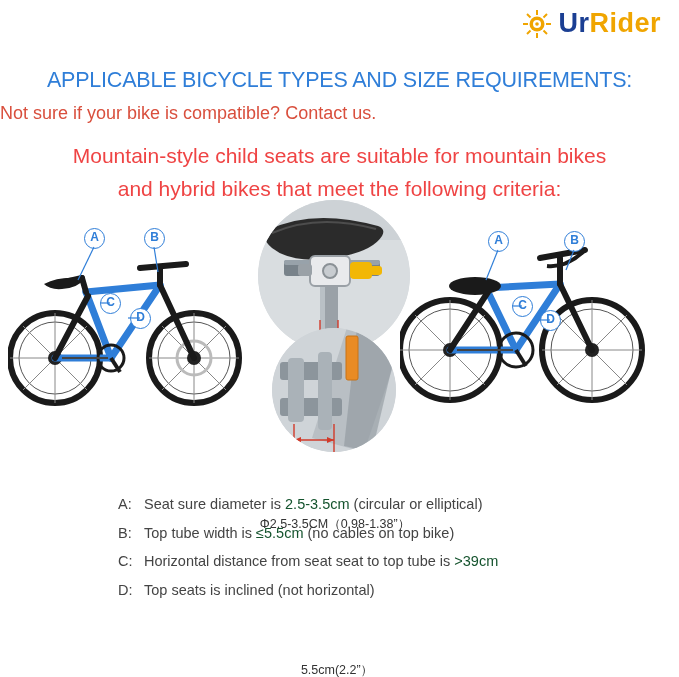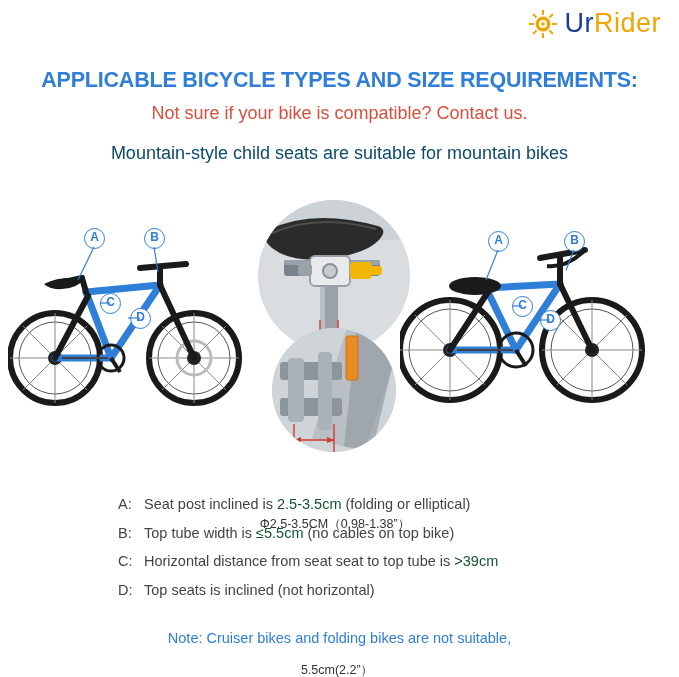--- a/index.html
+++ b/index.html
@@ -27,7 +27,7 @@
   }
   .brand-text {
     font-size: 27px;
-    font-weight: normal;
+    font-weight: bold;
     letter-spacing: 0.5px;
     color: #1b3f93;
   }

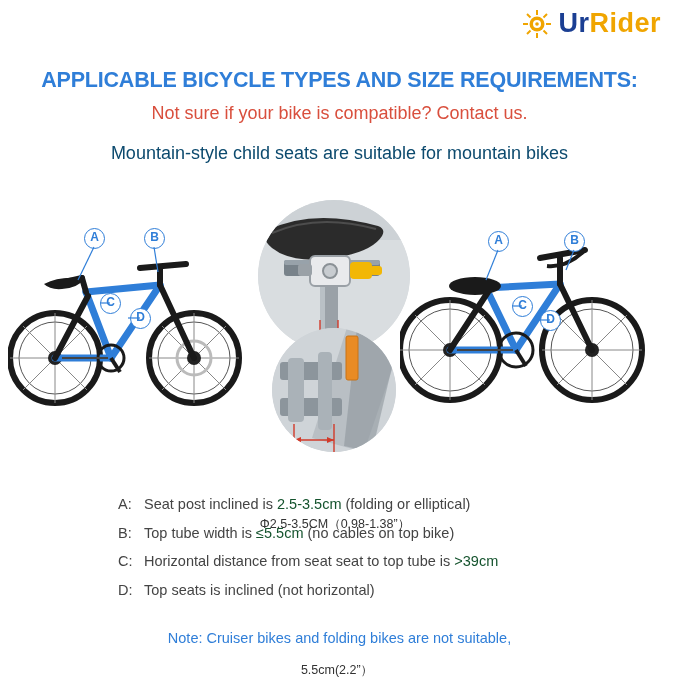--- a/index.html
+++ b/index.html
@@ -49,7 +49,7 @@
     width: 679px;
     text-align: center;
     font-size: 21.5px;
-    font-weight: bold;
+    font-weight: normal;
     color: #2f7ed8;
     letter-spacing: -0.2px;
   }

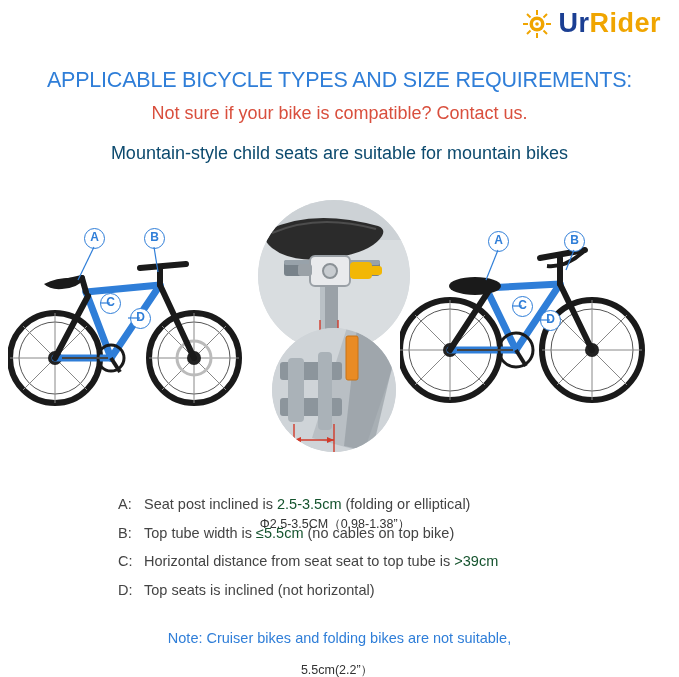--- a/index.html
+++ b/index.html
@@ -58,7 +58,7 @@
     top: 103px;
     left: 0;
     width: 679px;
-    text-align: center;
+    text-align: left;
     font-size: 18px;
     color: #d94f3d;
   }

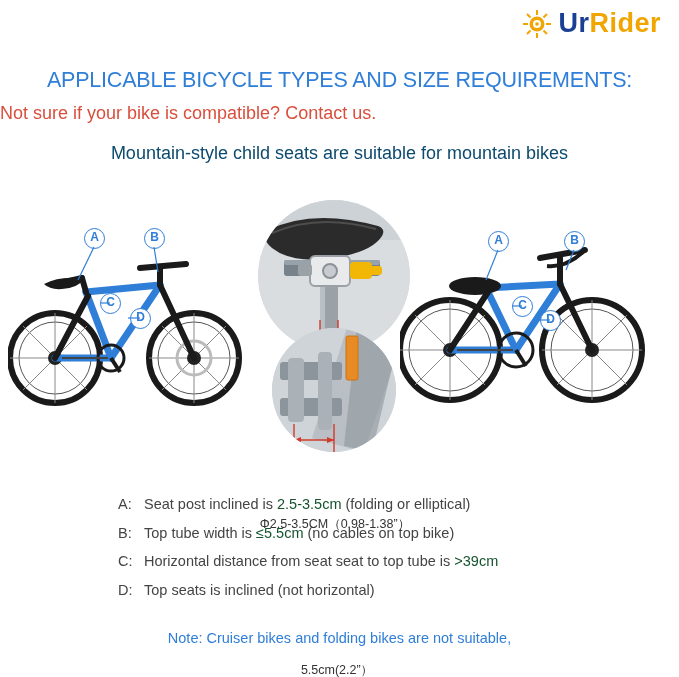--- a/index.html
+++ b/index.html
@@ -68,8 +68,8 @@
     left: 0;
     width: 679px;
     text-align: center;
-    font-size: 18px;
-    color: #0c4a6e;
+    font-size: 21px;
+    color: #ef4444;
     line-height: 1.55;
   }
 

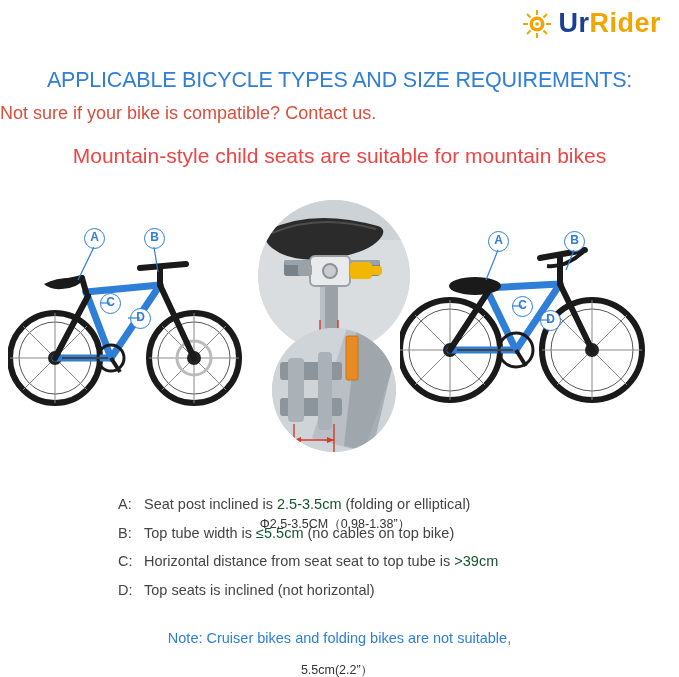--- a/index.html
+++ b/index.html
@@ -206,6 +206,7 @@
 <div class="subhead">Not sure if your bike is compatible? Contact us.</div>
 <div class="intro">
   <div>Mountain-style child seats are suitable for mountain bikes</div>
+  <div>and hybrid bikes that meet the following criteria:</div>
 </div>
 
 <div class="illus">

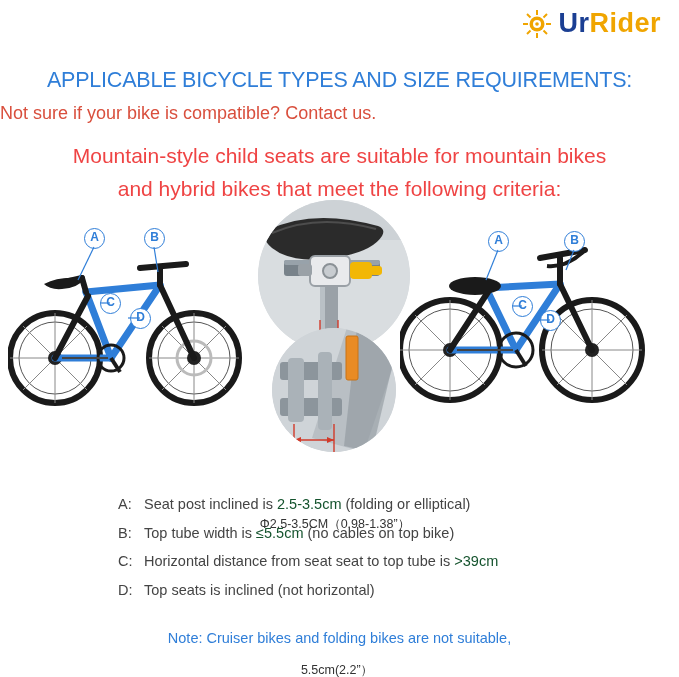--- a/index.html
+++ b/index.html
@@ -399,7 +399,7 @@
 <div class="criteria">
   <div class="crit-row">
     <span class="crit-key">A:</span>
-    <span class="crit-text"><span>Seat post inclined is </span><span class="hl">2.5-3.5cm</span><span> (folding or elliptical)</span></span>
+    <span class="crit-text"><span>Seat sure diameter is </span><span class="hl">2.5-3.5cm</span><span> (folding or elliptical)</span></span>
   </div>
   <div class="crit-row">
     <span class="crit-key">B:</span>

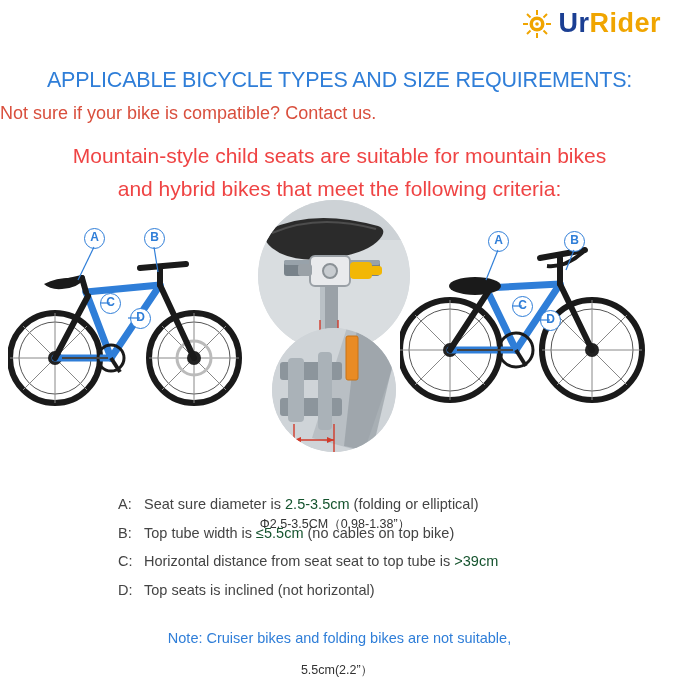--- a/index.html
+++ b/index.html
@@ -399,7 +399,7 @@
 <div class="criteria">
   <div class="crit-row">
     <span class="crit-key">A:</span>
-    <span class="crit-text"><span>Seat sure diameter is </span><span class="hl">2.5-3.5cm</span><span> (folding or elliptical)</span></span>
+    <span class="crit-text"><span>Seat sure diameter is </span><span class="hl">2.5-3.5cm</span><span> (circular or elliptical)</span></span>
   </div>
   <div class="crit-row">
     <span class="crit-key">B:</span>

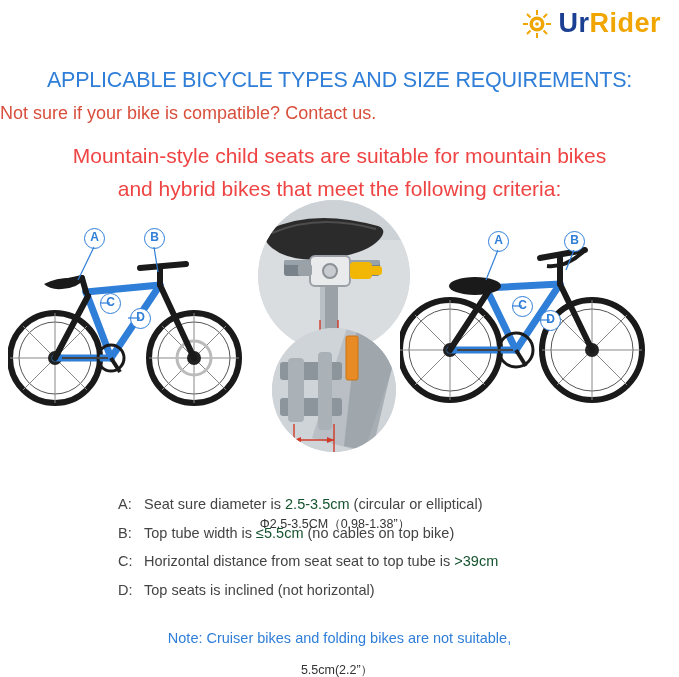--- a/index.html
+++ b/index.html
@@ -416,7 +416,6 @@
 </div>
 
 <div class="note">
-  <div>Note: Cruiser bikes and folding bikes are not suitable,</div>
 </div>
 
 </body></html>

